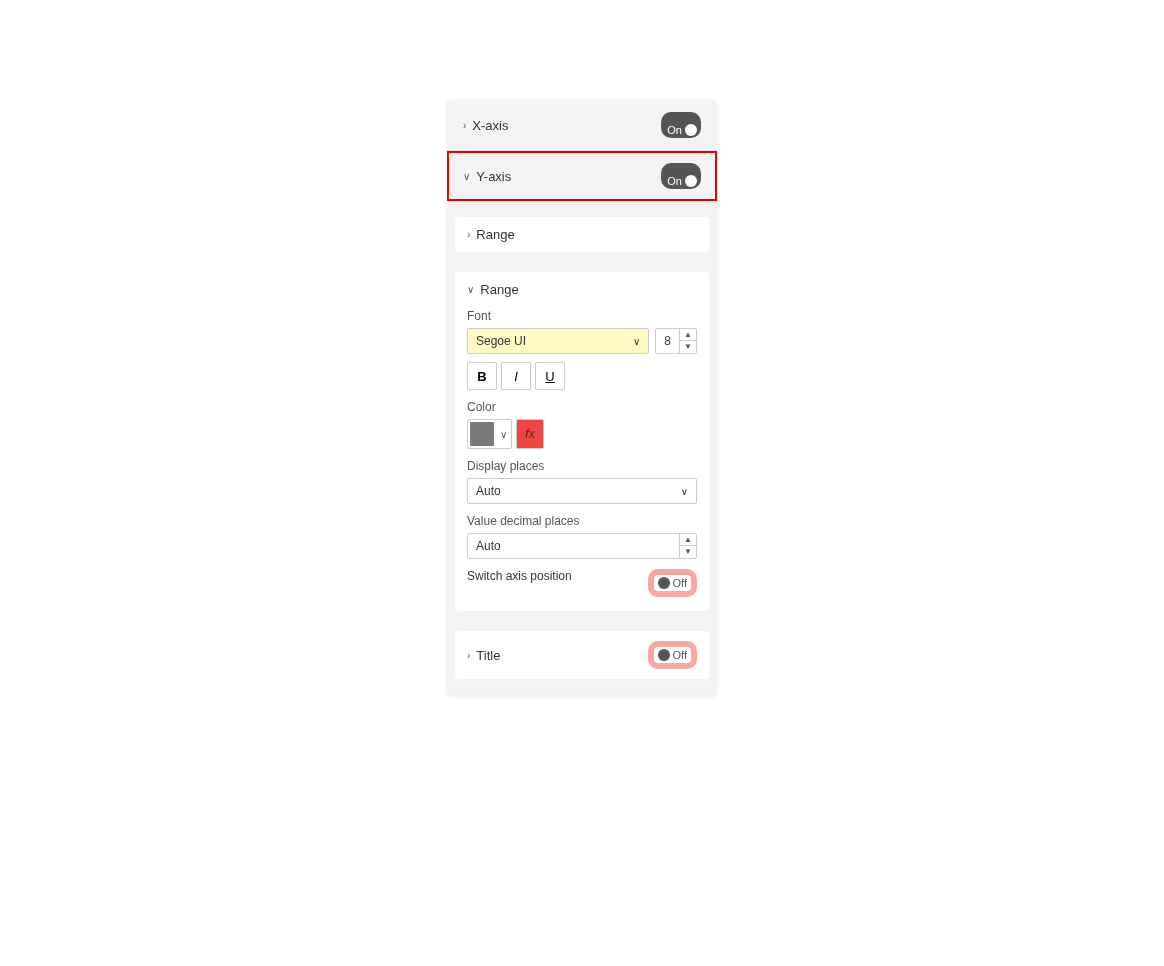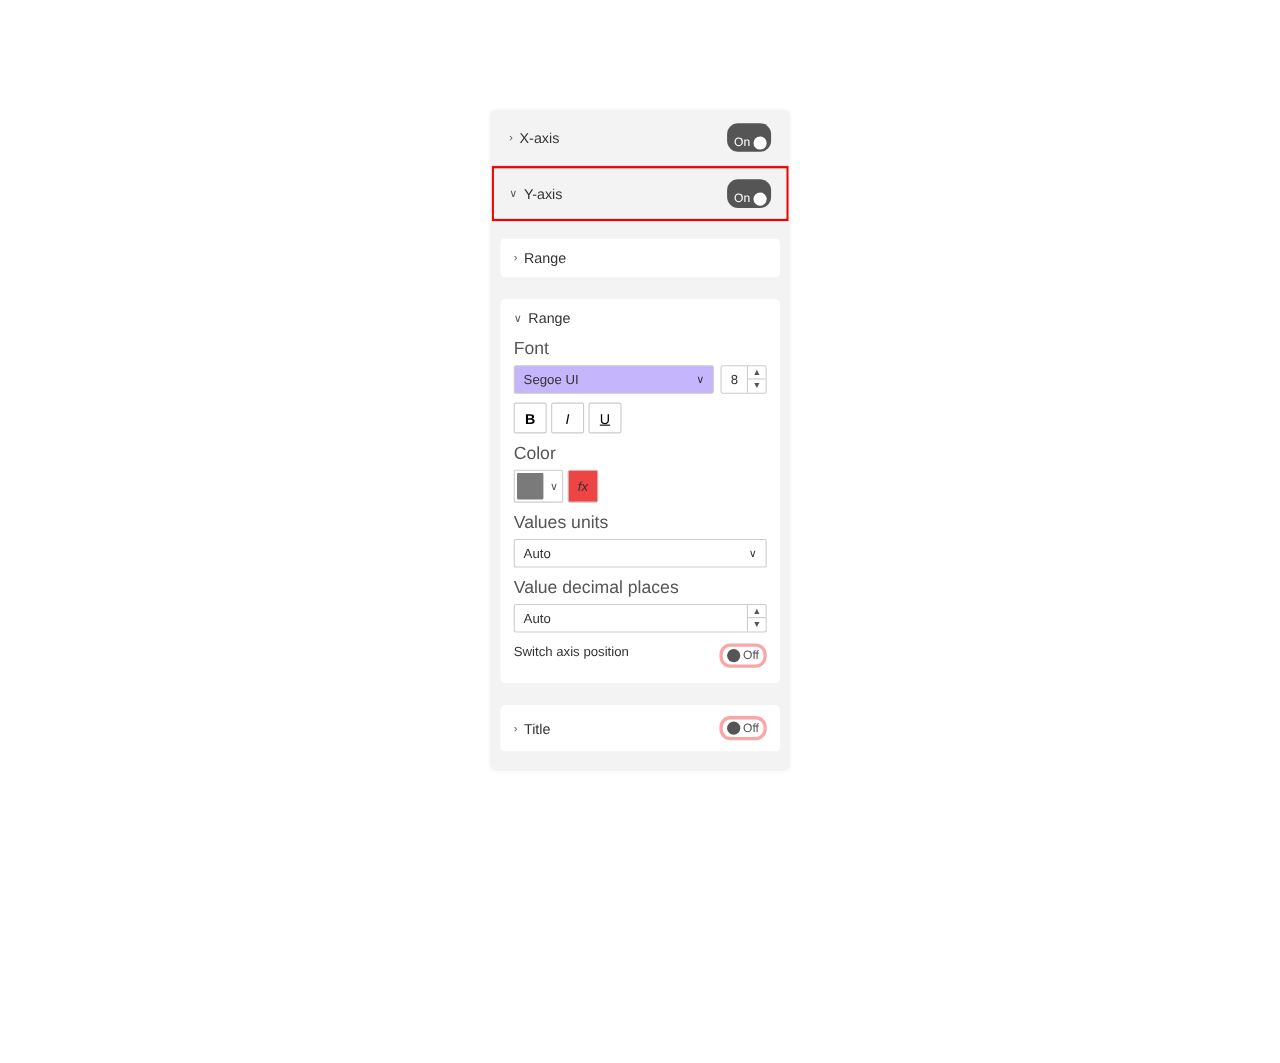--- a/index.html
+++ b/index.html
@@ -129,7 +129,7 @@
     }
 
     .field-label {
-      font-size: 16px;
+      font-size: 12px;
       color: #555;
       margin-bottom: 5px;
     }

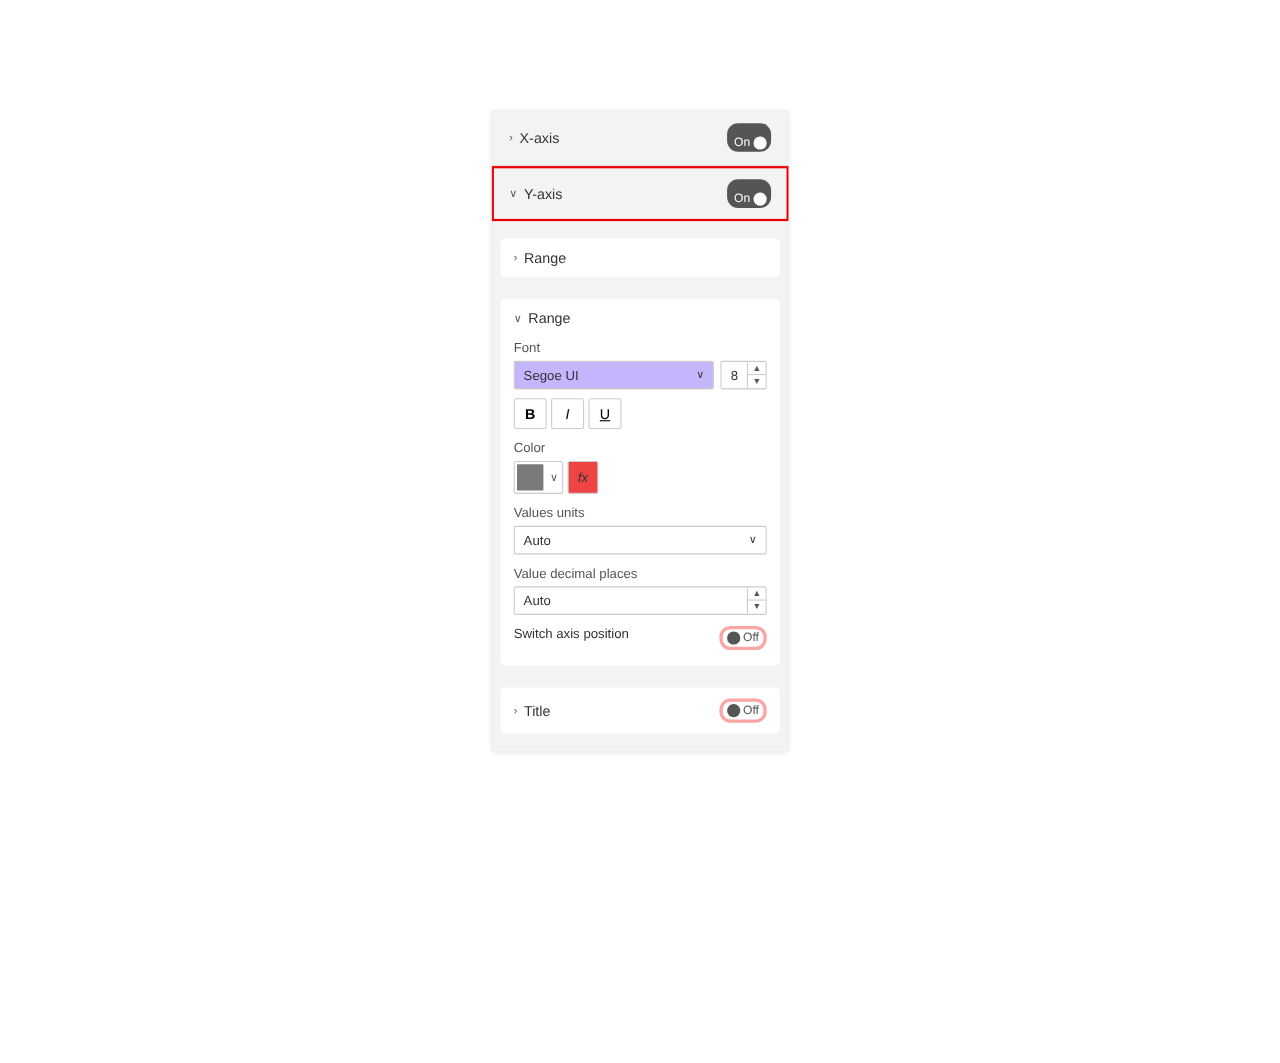--- a/index.html
+++ b/index.html
@@ -148,7 +148,7 @@
       border: 1px solid #ccc;
       border-radius: 2px;
       padding: 4px 8px;
-      background: #c4b5fd;
+      background: #fef9c3;
       font-size: 12px;
       cursor: pointer;
     }

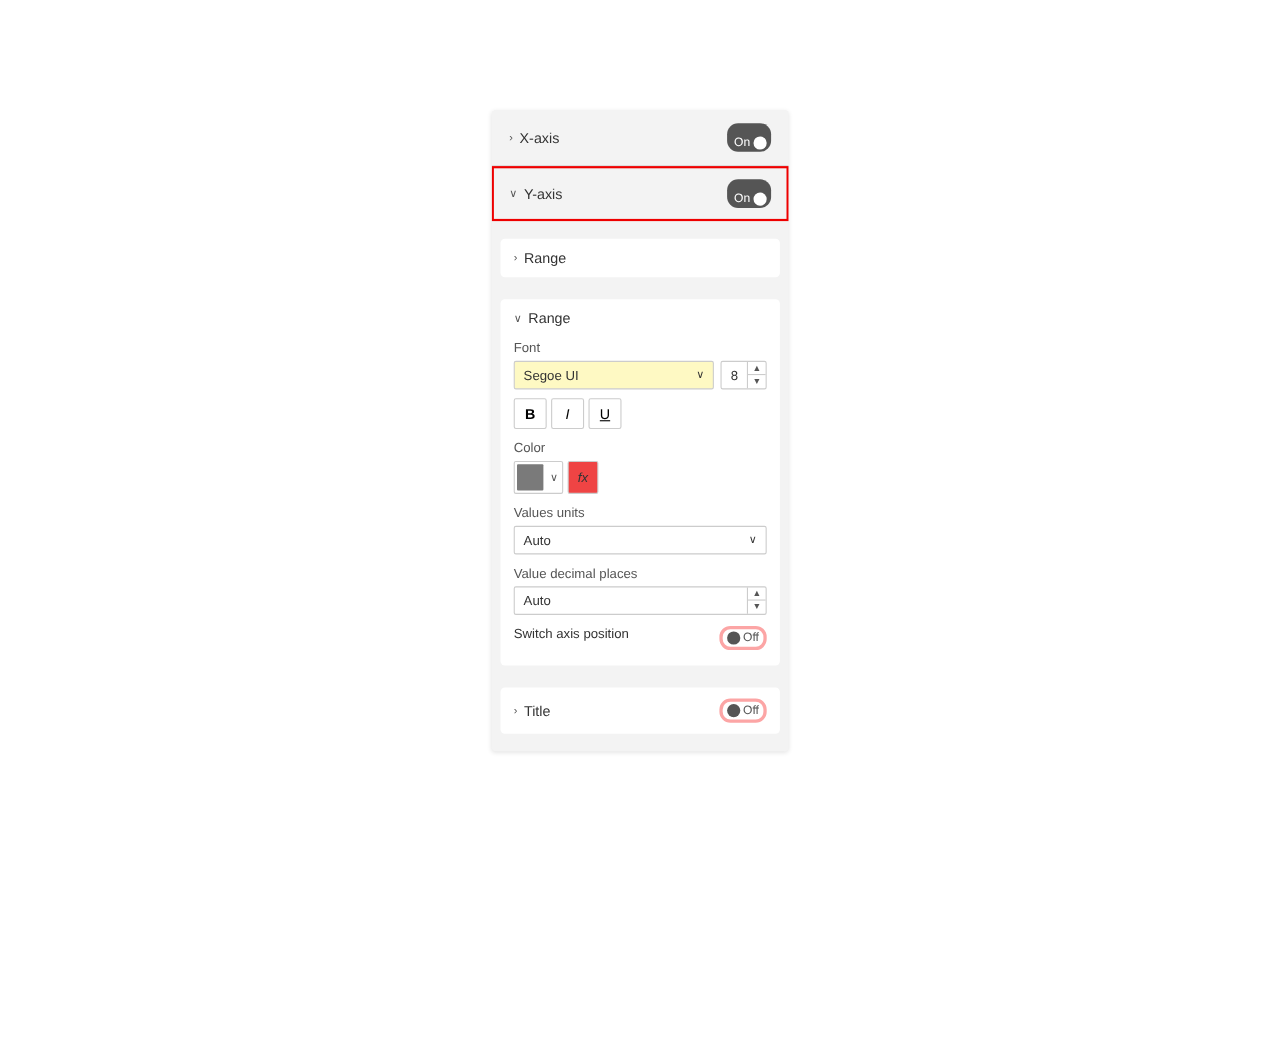--- a/index.html
+++ b/index.html
@@ -403,7 +403,7 @@
     </div>
 
     <div class="field-group">
-      <div class="field-label">Values units</div>
+      <div class="field-label">Display places</div>
       <div class="select-full">
         <span>Auto</span>
         <span style="font-size:10px;">∨</span>

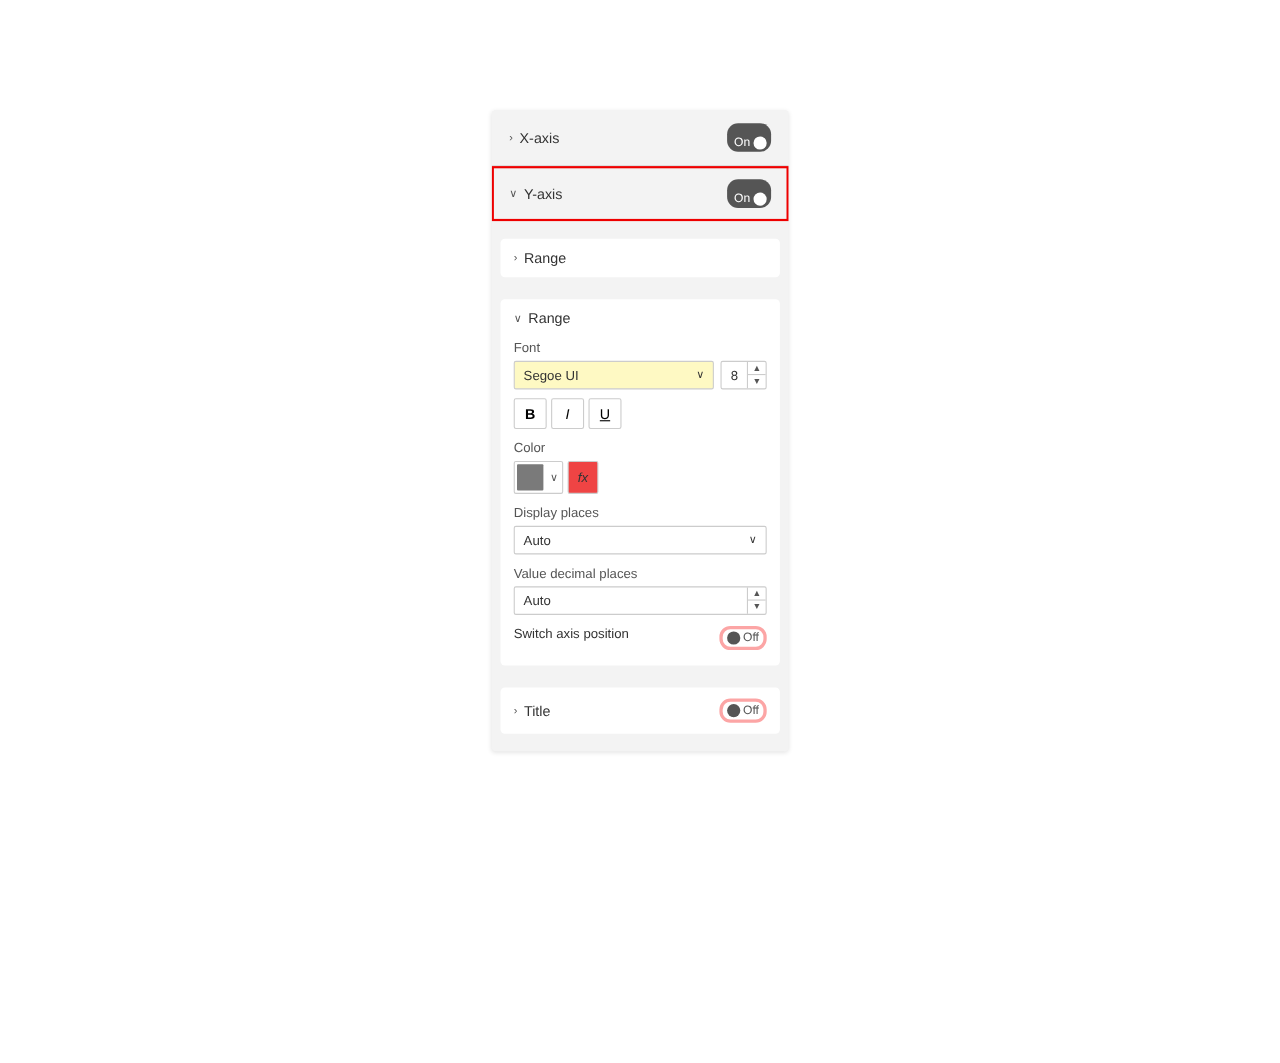--- a/index.html
+++ b/index.html
@@ -72,7 +72,7 @@
       display: inline-flex;
       align-items: center;
       background: #fff;
-      border: 3px solid #fca5a5;
+      border: 6px solid #fca5a5;
       border-radius: 10px;
       padding: 2px 4px 2px 4px;
       font-size: 11px;

